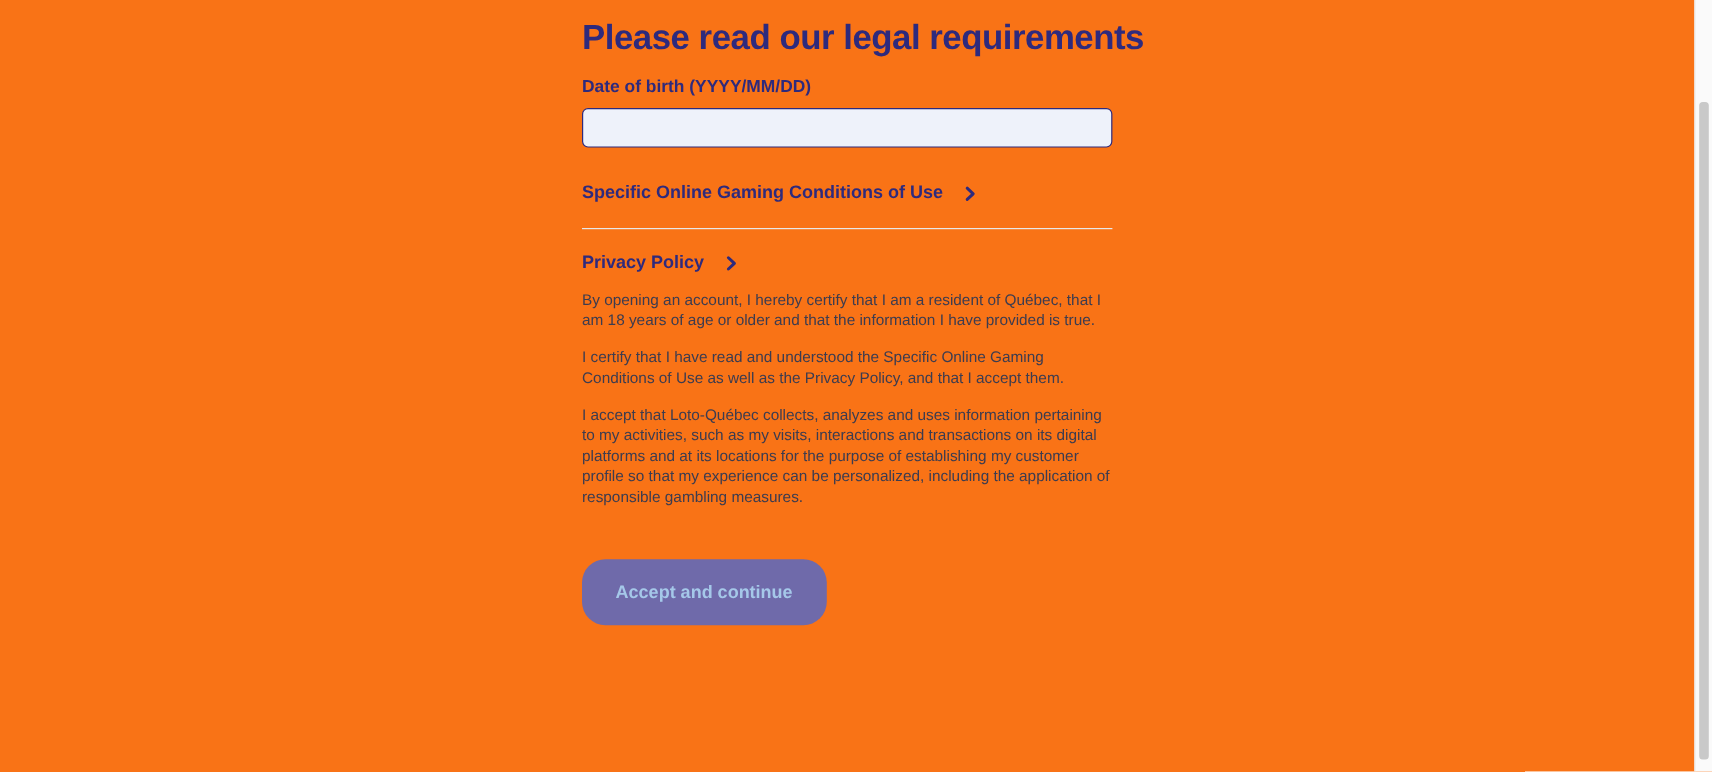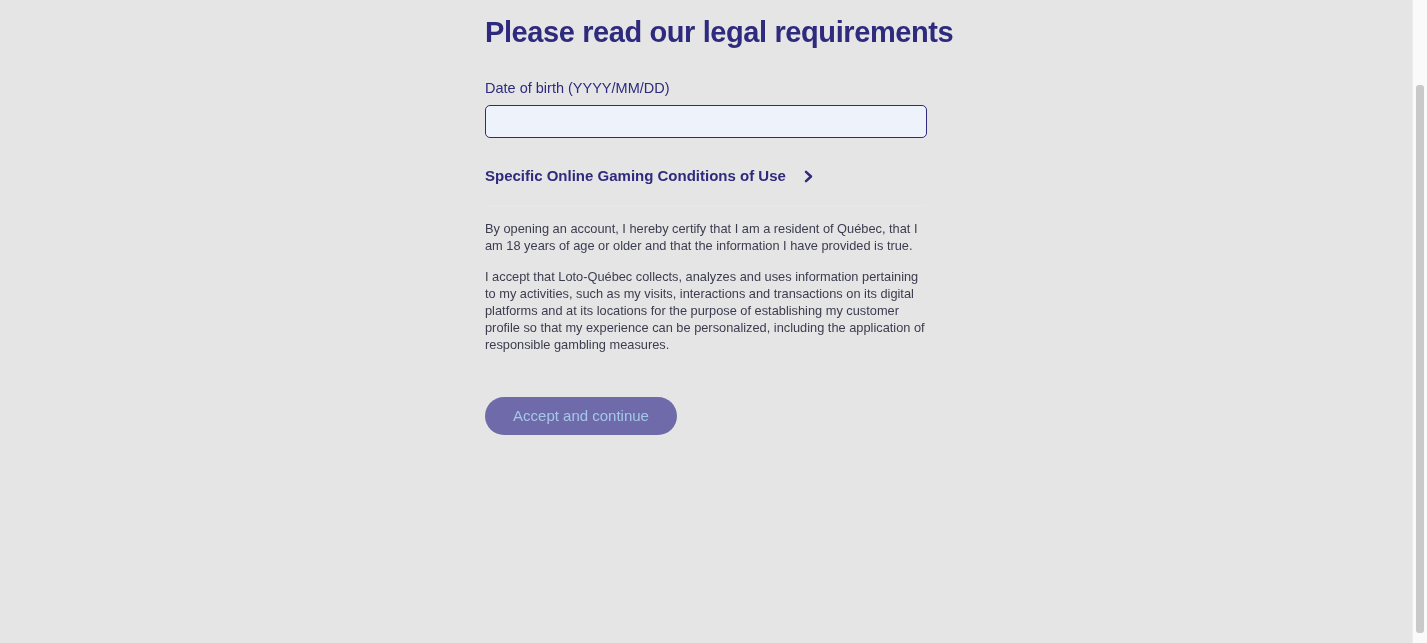--- a/index.html
+++ b/index.html
@@ -14,7 +14,7 @@
     position: relative;
     width: 1427px;
     height: 643px;
-    background: #e5e5e5;
+    background: #f97316;
   }
   .content-area {
     position: absolute;

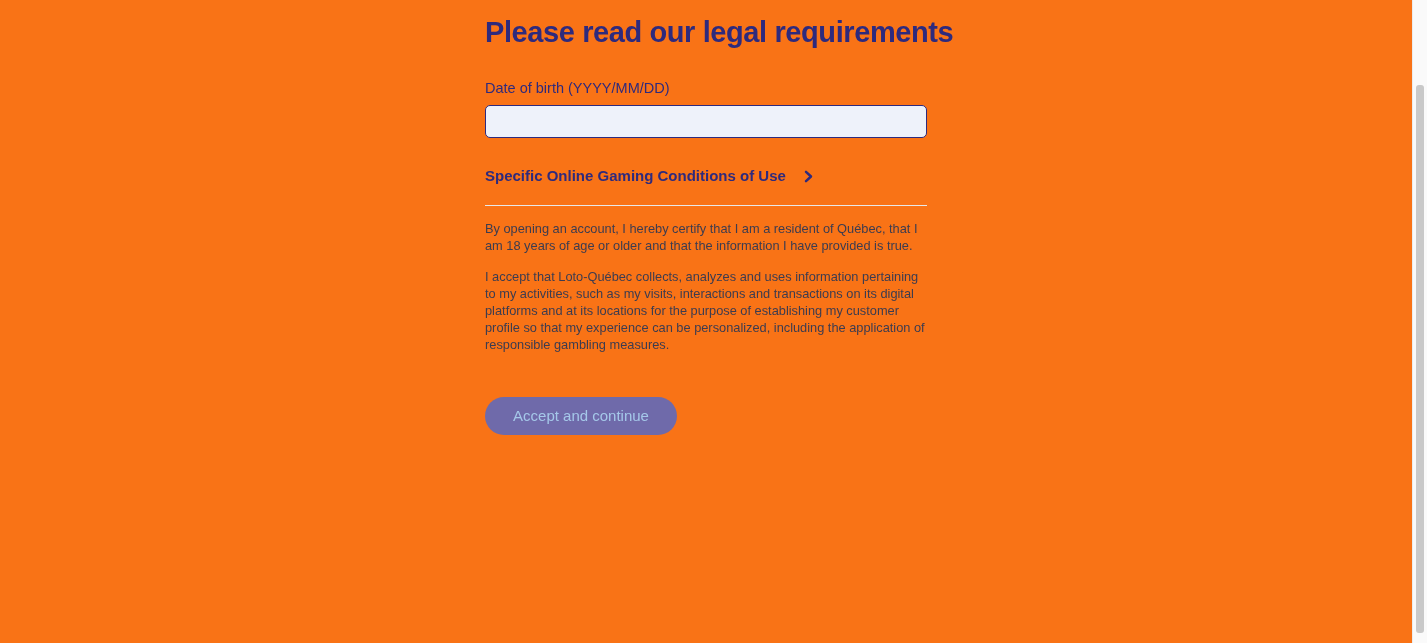--- a/index.html
+++ b/index.html
@@ -51,10 +51,10 @@
   .req-list li::marker { font-size: 11px; }
   .dob-label {
     display: block;
-    margin-top: 31px;
+    margin-top: 16px;
     color: #2e2a7d;
     font-size: 14.5px;
-    font-weight: 400;
+    font-weight: 700;
   }
   .dob-input {
     display: block;

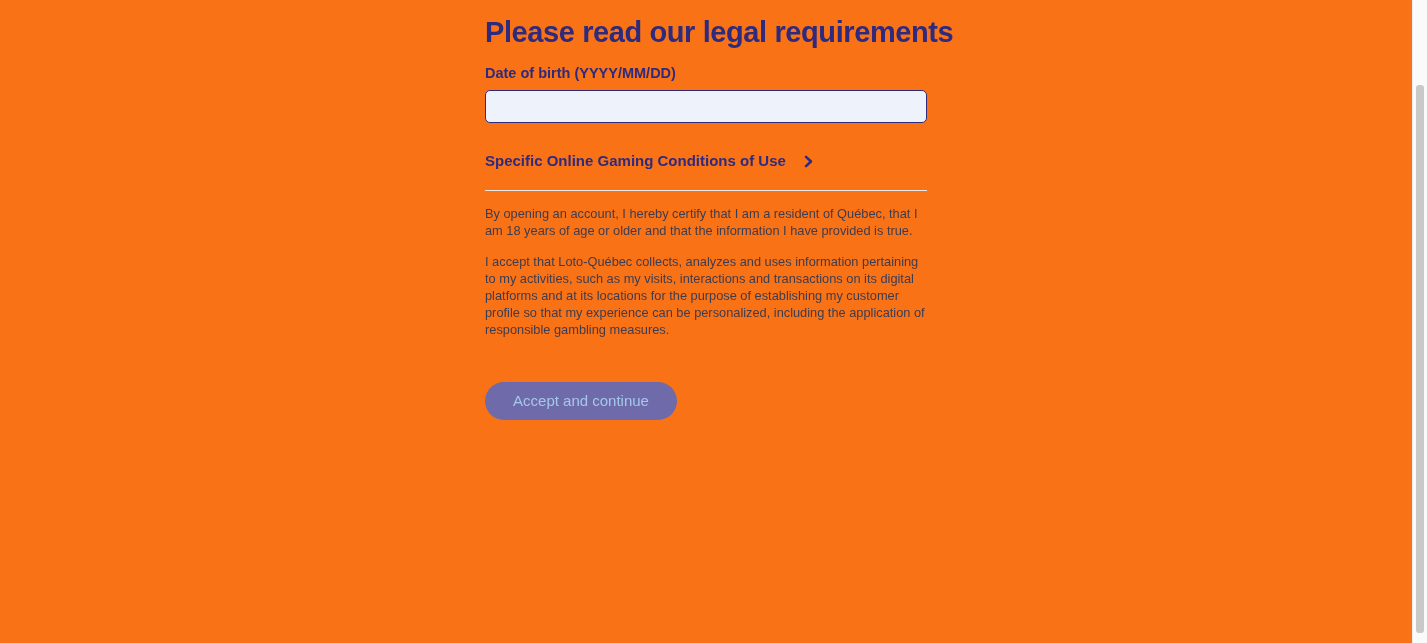--- a/index.html
+++ b/index.html
@@ -152,6 +152,12 @@
 
       <hr class="divider">
 
+      <div class="link-row privacy">
+        <span>Privacy Policy</span>
+        <svg class="chevron" viewBox="0 0 24 24" fill="none">
+          <path d="M8 4.5 L16 12 L8 19.5" stroke="#2e2a7d" stroke-width="4" stroke-linecap="round" stroke-linejoin="round"></path>
+        </svg>
+      </div>
 
       <p class="legal-para first">By opening an account, I hereby certify that I am a resident of Québec, that I am 18 years of age or older and that the information I have provided is true.</p>
 

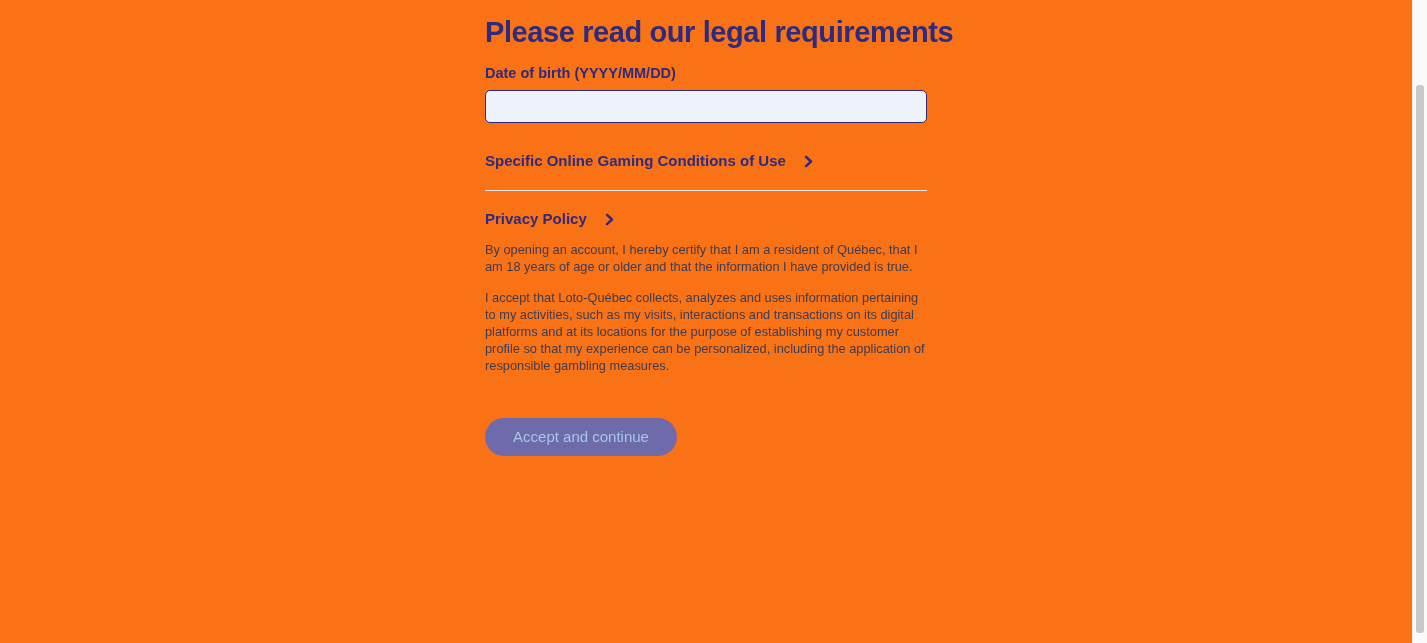--- a/index.html
+++ b/index.html
@@ -161,6 +161,7 @@
 
       <p class="legal-para first">By opening an account, I hereby certify that I am a resident of Québec, that I am 18 years of age or older and that the information I have provided is true.</p>
 
+      <p class="legal-para">I certify that I have read and understood the Specific Online Gaming Conditions of Use as well as the Privacy Policy, and that I accept them.</p>
 
       <p class="legal-para">I accept that Loto-Québec collects, analyzes and uses information pertaining to my activities, such as my visits, interactions and transactions on its digital platforms and at its locations for the purpose of establishing my customer profile so that my experience can be personalized, including the application of responsible gambling measures.</p>
 

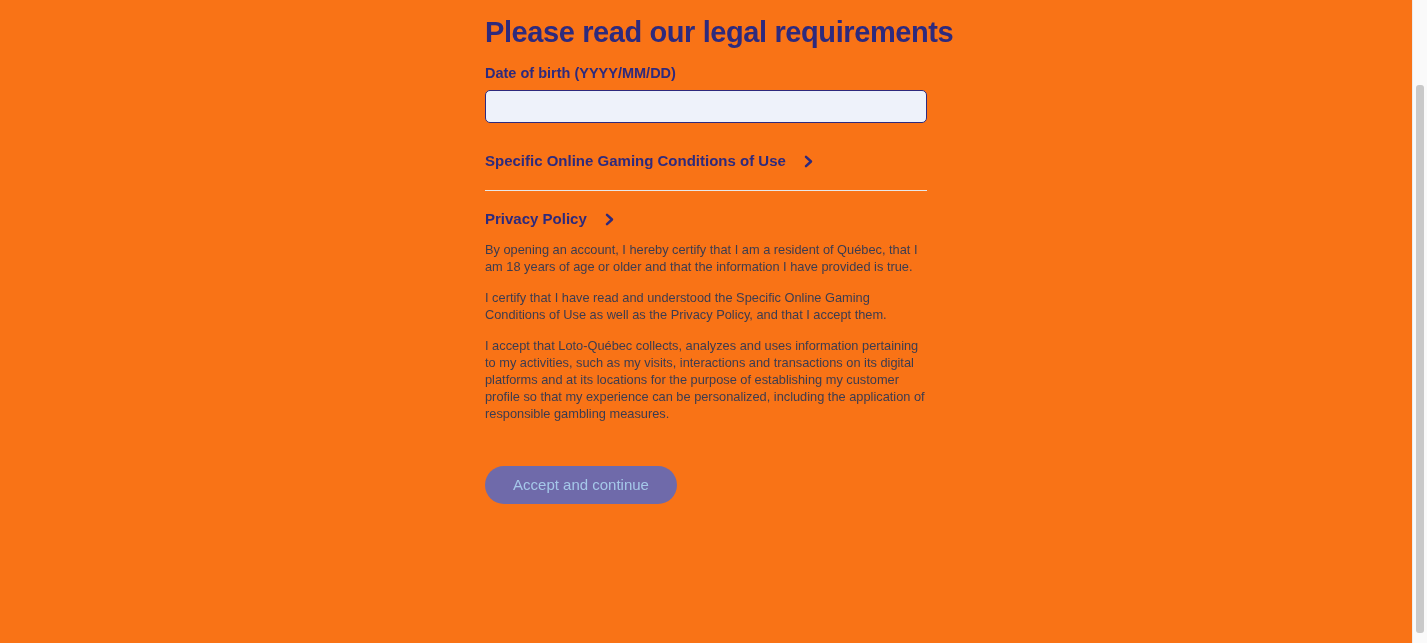--- a/index.html
+++ b/index.html
@@ -99,14 +99,14 @@
     display: block;
     margin-top: 44px;
     min-width: 192px;
-    height: 38px;
+    height: 55px;
     padding: 0 28px;
     background: #6f6aaa;
     color: #a5c8e9;
     border: none;
     border-radius: 19.5px;
     font-size: 15px;
-    font-weight: 400;
+    font-weight: 700;
     font-family: "Liberation Sans", "DejaVu Sans", sans-serif;
     cursor: pointer;
   }

